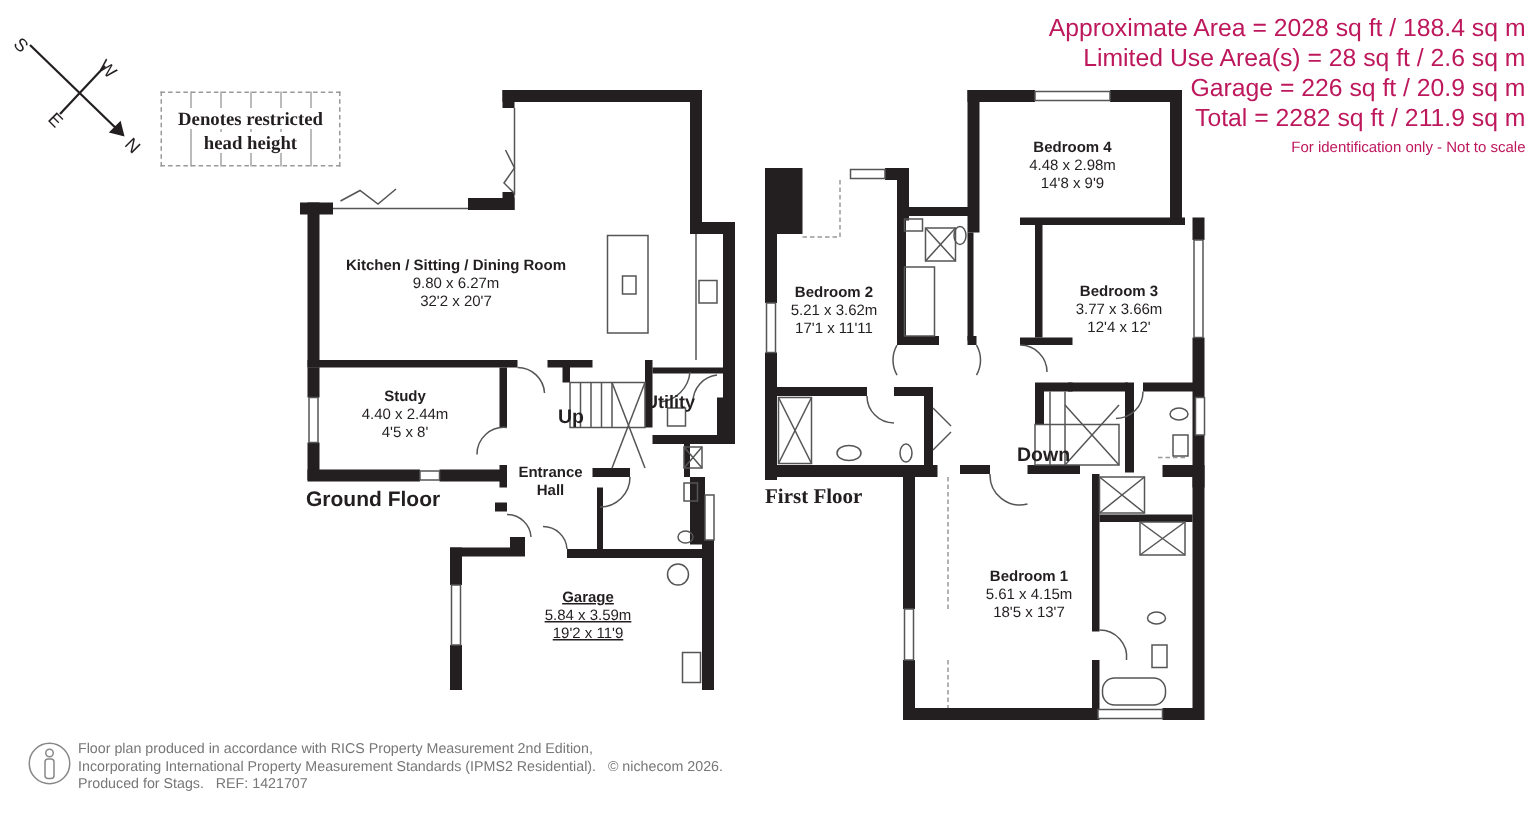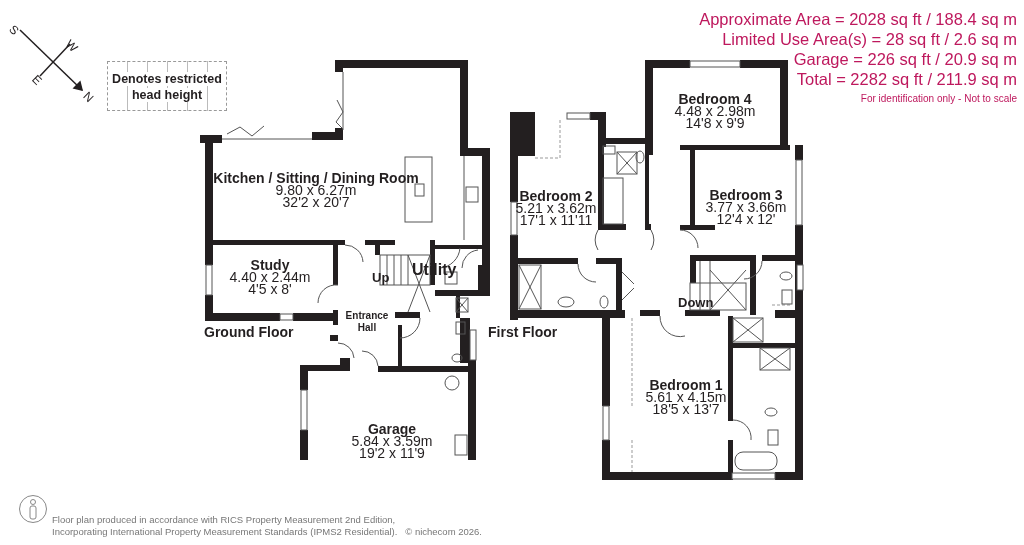--- a/index.html
+++ b/index.html
@@ -14,7 +14,7 @@
   .small-label { position:absolute; font-weight:bold; font-size:13px; color:#231f20; }
   .legend-box { position:absolute; left:107px; top:61px; width:120px; height:50px; border:1px dashed #999; text-align:center; font-weight:bold; font-size:12.5px; line-height:16px; padding-top:9px; box-sizing:border-box;
     background-image: repeating-linear-gradient(90deg, transparent 0 19px, #bbb 19px 20px); }
-  .legend-box span { background:#fff; }
+  .legend-box span { background:#fff;font-family:Liberation Serif, serif; }
   .footer { position:absolute; left:52px; top:514px; font-size:9.5px; line-height:11.5px; color:#777; }
 </style>
 </head>

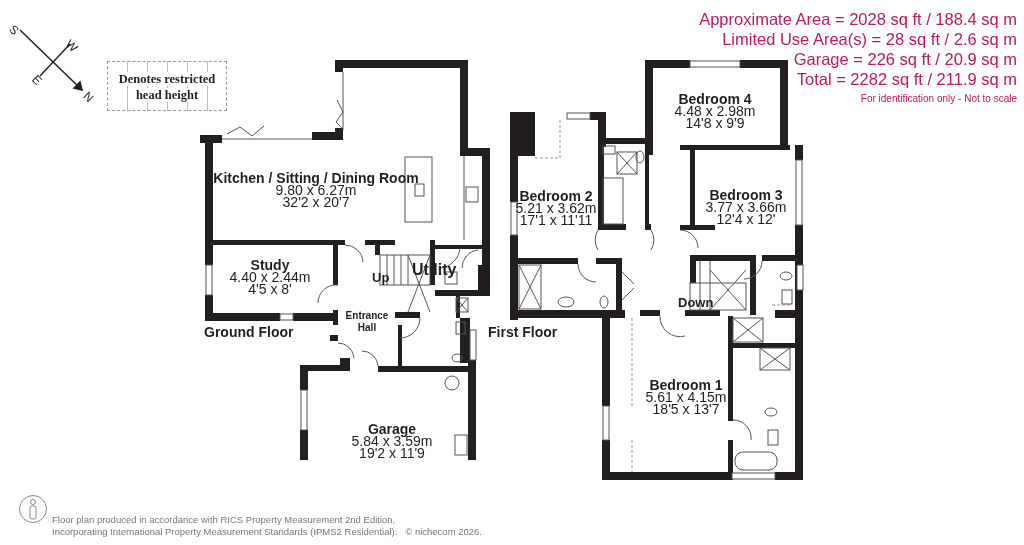--- a/index.html
+++ b/index.html
@@ -8,7 +8,7 @@
   svg.plan { position:absolute; left:0; top:0; }
   .area-lines { position:absolute; right:7px; top:9px; text-align:right; font-size:16.5px; line-height:20px; color:#be185d; }
   .area-note { font-size:10px; margin-top:3px; line-height:13px; }
-  .room-label { position:absolute; text-align:center; font-size:14px; line-height:12px; color:#231f20; transform:translateX(-50%); white-space:nowrap; }
+  .room-label { position:absolute; text-align:center; font-size:10px; line-height:12px; color:#231f20; transform:translateX(-50%); white-space:nowrap; }
   .room-label .name { font-weight:bold; }
   .floor-label { position:absolute; font-weight:bold; font-size:14px; color:#231f20; }
   .small-label { position:absolute; font-weight:bold; font-size:13px; color:#231f20; }

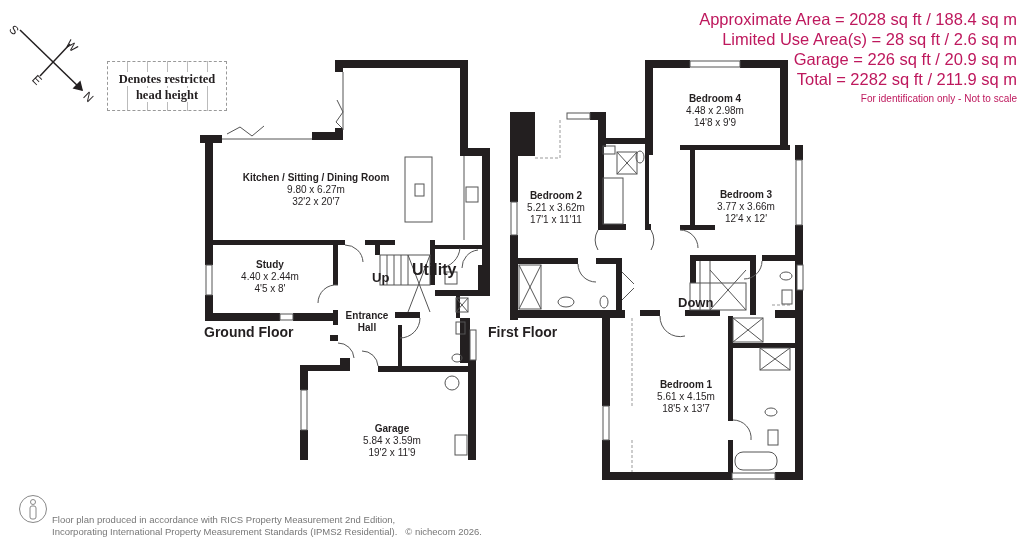--- a/index.html
+++ b/index.html
@@ -240,7 +240,7 @@
   <div class="area-note">For identification only - Not to scale</div>
 </div>
 
-<div class="room-label" style="left:316px;top:172px;">
+<div class="room-label" style="left:304px;top:172px;">
   <div class="name">Kitchen / Sitting / Dining Room</div>
   <div>9.80 x 6.27m</div>
   <div>32'2 x 20'7</div>

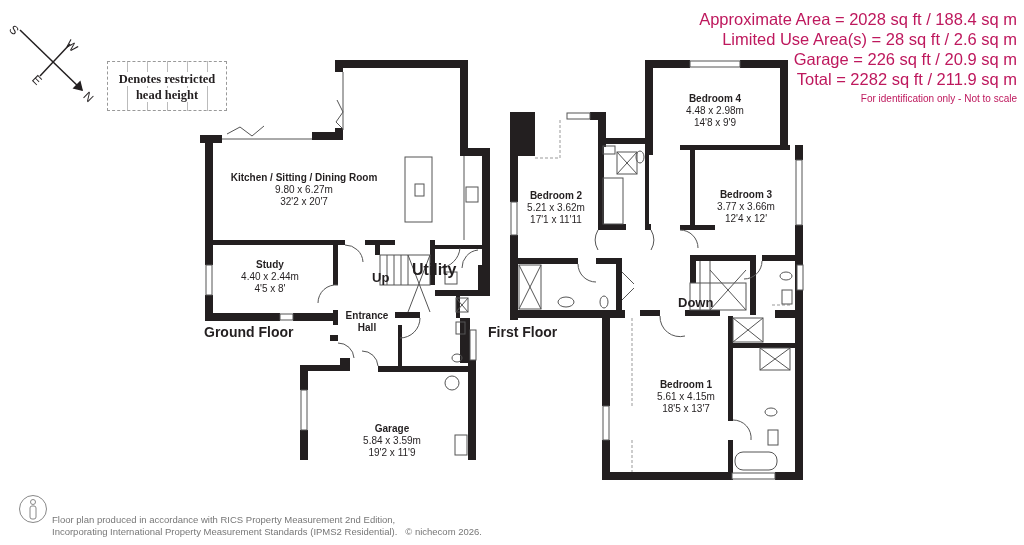--- a/index.html
+++ b/index.html
@@ -254,7 +254,7 @@
   <div class="name">Entrance</div>
   <div class="name">Hall</div>
 </div>
-<div class="small-label" style="left:412px;top:261px;font-size:16px;">Utility</div>
+<div class="small-label" style="left:430px;top:261px;font-size:12px;">Utility</div>
 <div class="small-label" style="left:372px;top:270px;">Up</div>
 <div class="room-label" style="left:392px;top:423px;">
   <div class="name">Garage</div>

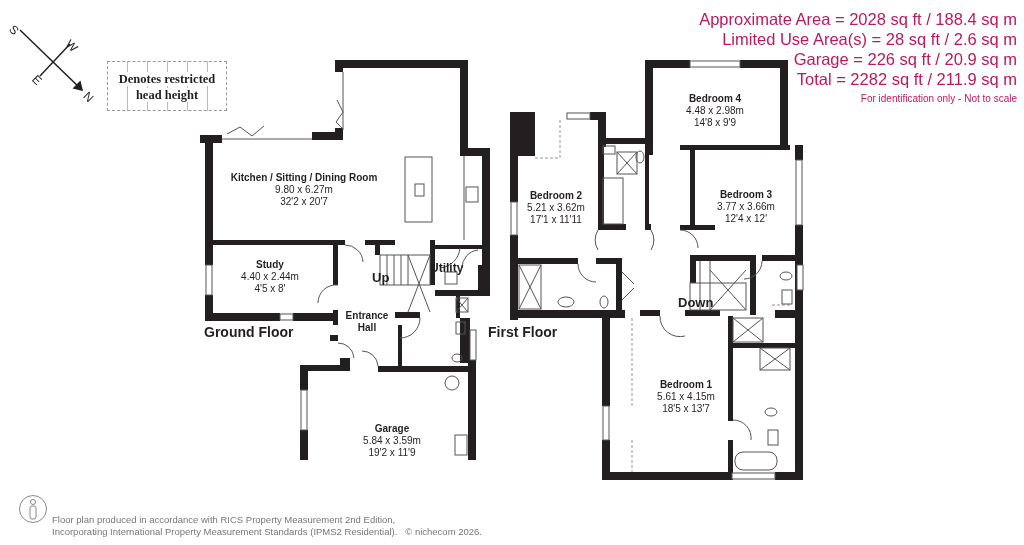--- a/index.html
+++ b/index.html
@@ -284,7 +284,7 @@
   <div>18'5 x 13'7</div>
 </div>
 <div class="small-label" style="left:678px;top:295px;">Down</div>
-<div class="floor-label" style="left:488px;top:324px;">First Floor</div>
+<div class="floor-label" style="left:510px;top:324px;font-family:Liberation Serif, serif;">First Floor</div>
 
 <div class="abs" style="left:18px;top:494px;width:30px;height:30px;">
   <svg width="30" height="30" viewBox="0 0 30 30">

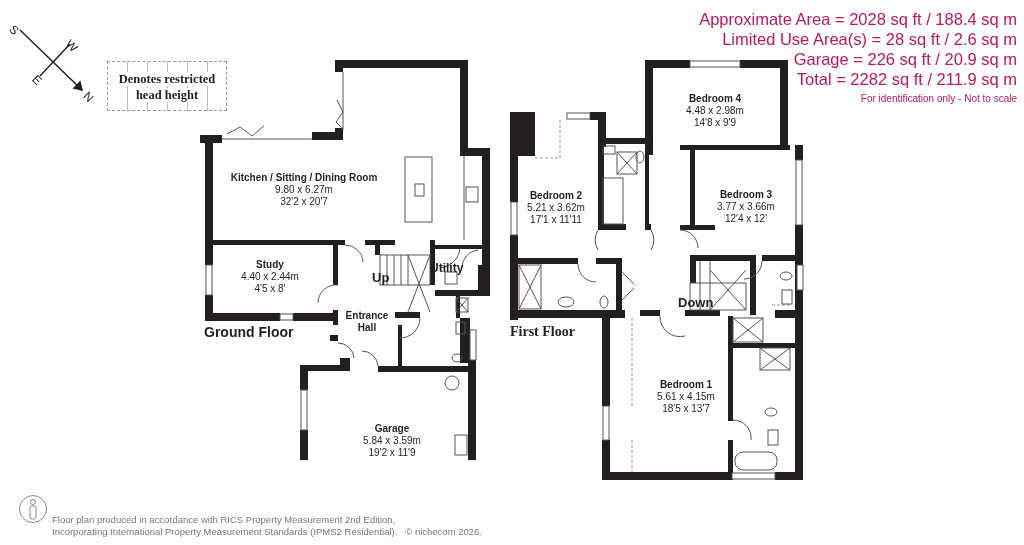--- a/index.html
+++ b/index.html
@@ -256,7 +256,7 @@
 </div>
 <div class="small-label" style="left:430px;top:261px;font-size:12px;">Utility</div>
 <div class="small-label" style="left:372px;top:270px;">Up</div>
-<div class="room-label" style="left:392px;top:423px;">
+<div class="room-label" style="left:392px;top:393px;text-decoration:underline;">
   <div class="name">Garage</div>
   <div>5.84 x 3.59m</div>
   <div>19'2 x 11'9</div>

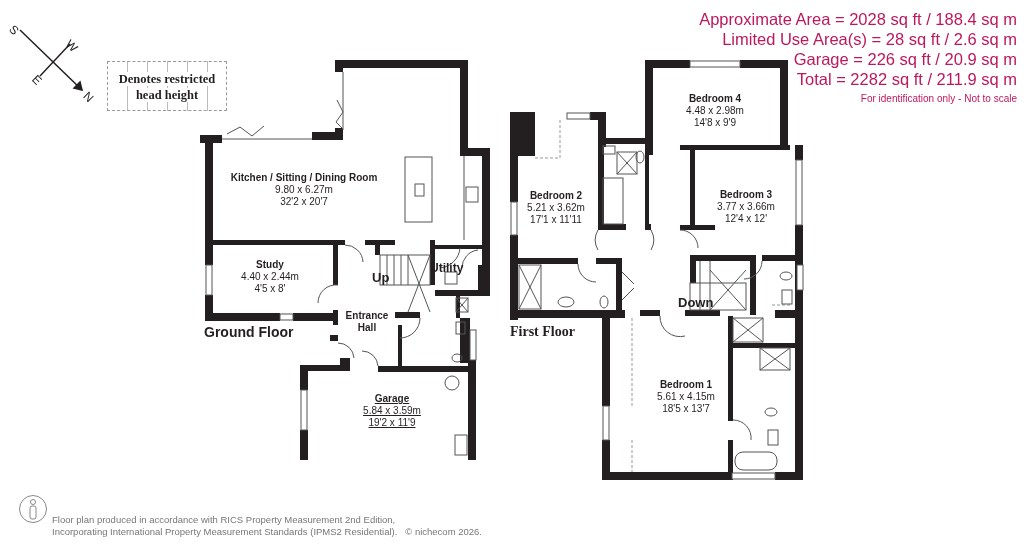--- a/index.html
+++ b/index.html
@@ -15,7 +15,7 @@
   .legend-box { position:absolute; left:107px; top:61px; width:120px; height:50px; border:1px dashed #999; text-align:center; font-weight:bold; font-size:12.5px; line-height:16px; padding-top:9px; box-sizing:border-box;
     background-image: repeating-linear-gradient(90deg, transparent 0 19px, #bbb 19px 20px); }
   .legend-box span { background:#fff;font-family:Liberation Serif, serif; }
-  .footer { position:absolute; left:52px; top:514px; font-size:9.5px; line-height:11.5px; color:#777; }
+  .footer { position:absolute; left:52px; top:494px; font-size:9.5px; line-height:11.5px; color:#777; }
 </style>
 </head>
 <body>

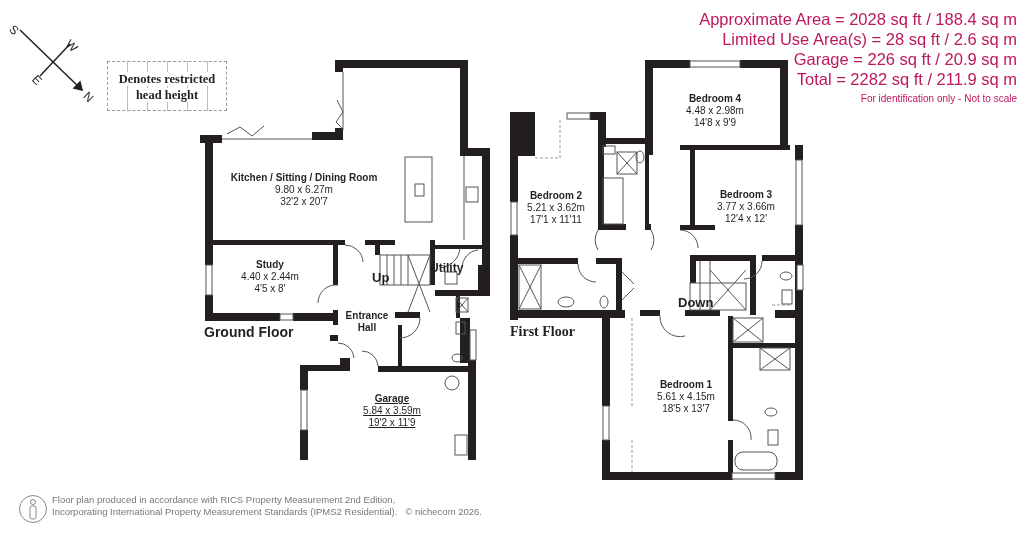--- a/index.html
+++ b/index.html
@@ -296,6 +296,7 @@
 <div class="footer">
   <div>Floor plan produced in accordance with RICS Property Measurement 2nd Edition,</div>
   <div style="white-space:pre;">Incorporating International Property Measurement Standards (IPMS2 Residential).   © nichecom 2026.</div>
+  <div style="white-space:pre;">Produced for Stags.   REF: 1421707</div>
 </div>
 
 </body></html>

